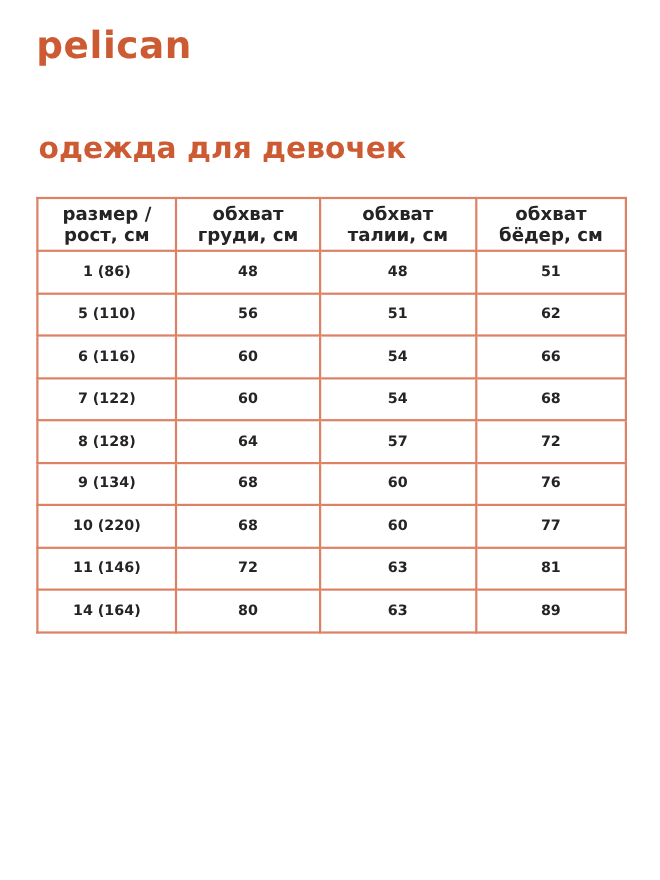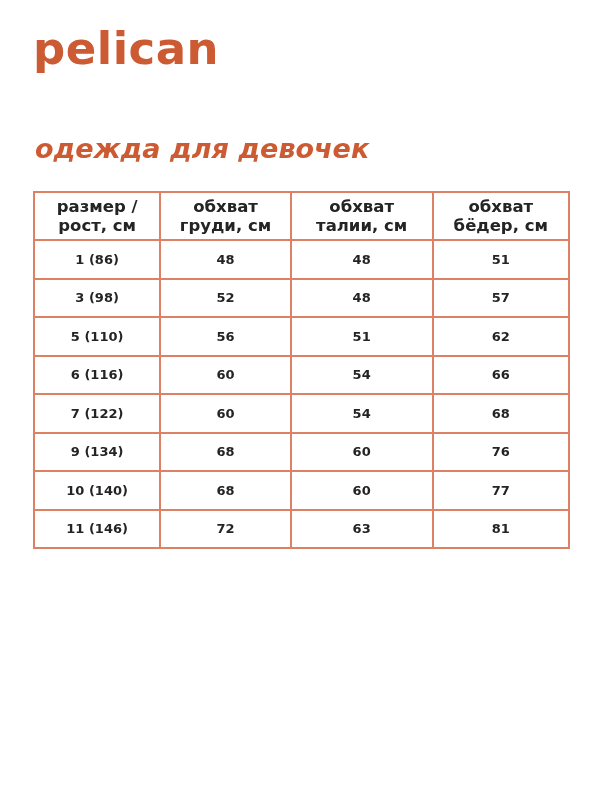--- a/index.html
+++ b/index.html
@@ -14,7 +14,7 @@
   }
   .logo {
     margin: 24px 0 0 33px;
-    font-size: 45px;
+    font-size: 34px;
     font-weight: 700;
     line-height: 1.1;
     color: #cc5b33;

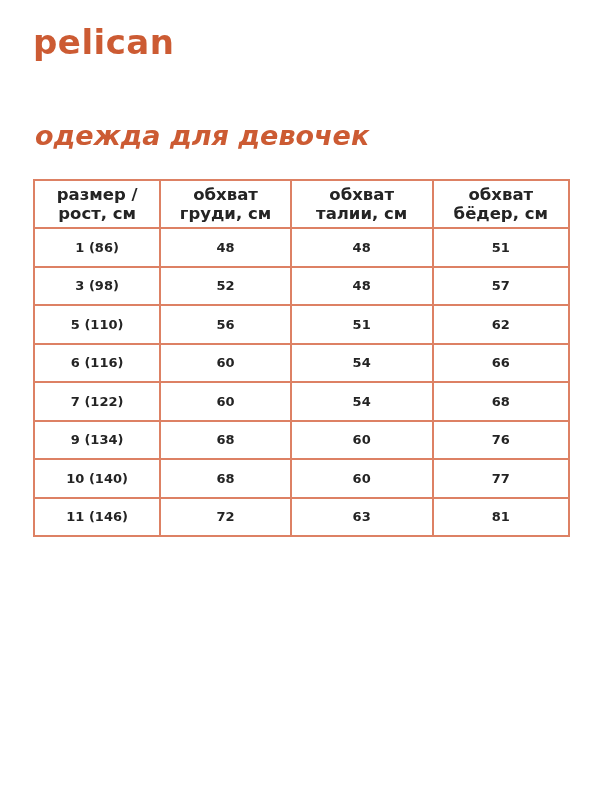--- a/index.html
+++ b/index.html
@@ -26,7 +26,6 @@
     font-weight: 700;
     color: #cc5b33;
     line-height: 1.1;
-    font-style: italic;
   }
   table.size-chart {
     margin: 28px 0 0 33px;

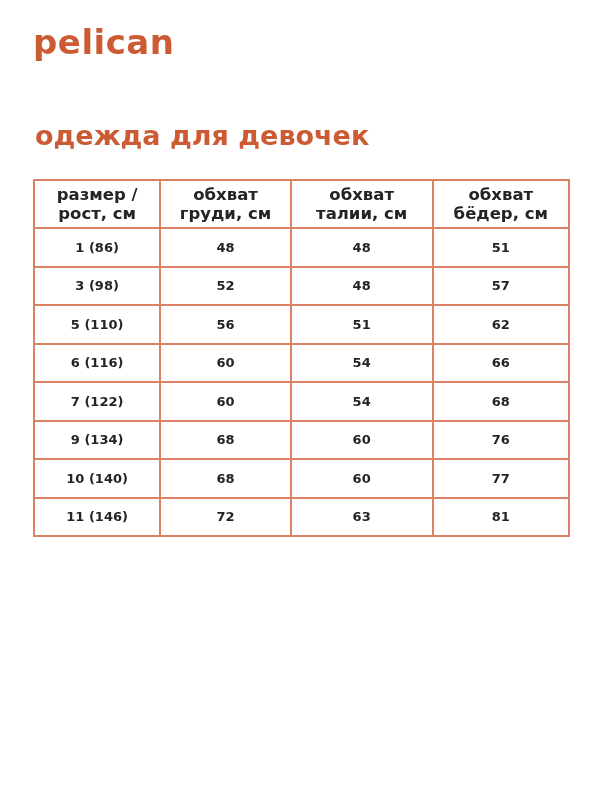--- a/index.html
+++ b/index.html
@@ -90,12 +90,6 @@
       <td>51</td>
     </tr>
     <tr>
-      <td>3 (98)</td>
-      <td>52</td>
-      <td>48</td>
-      <td>57</td>
-    </tr>
-    <tr>
       <td>5 (110)</td>
       <td>56</td>
       <td>51</td>

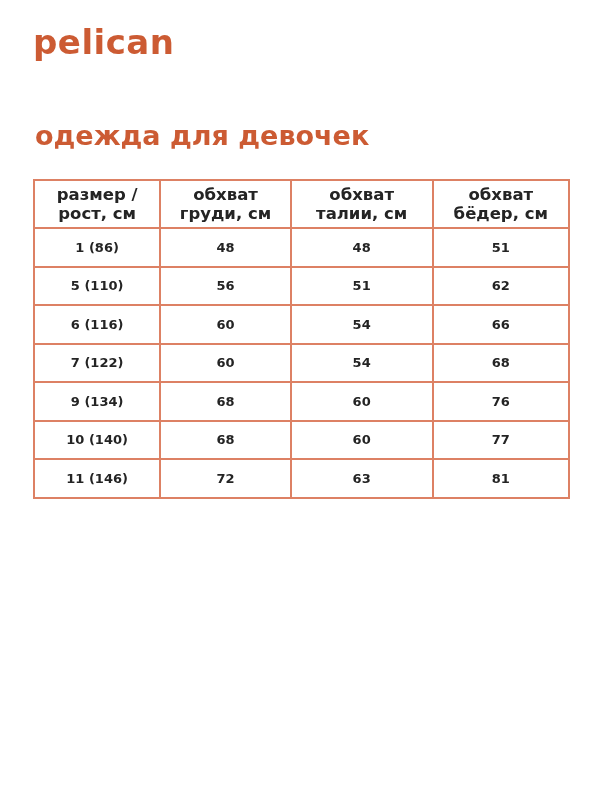--- a/index.html
+++ b/index.html
@@ -108,6 +108,12 @@
       <td>68</td>
     </tr>
     <tr>
+      <td>8 (128)</td>
+      <td>64</td>
+      <td>57</td>
+      <td>72</td>
+    </tr>
+    <tr>
       <td>9 (134)</td>
       <td>68</td>
       <td>60</td>

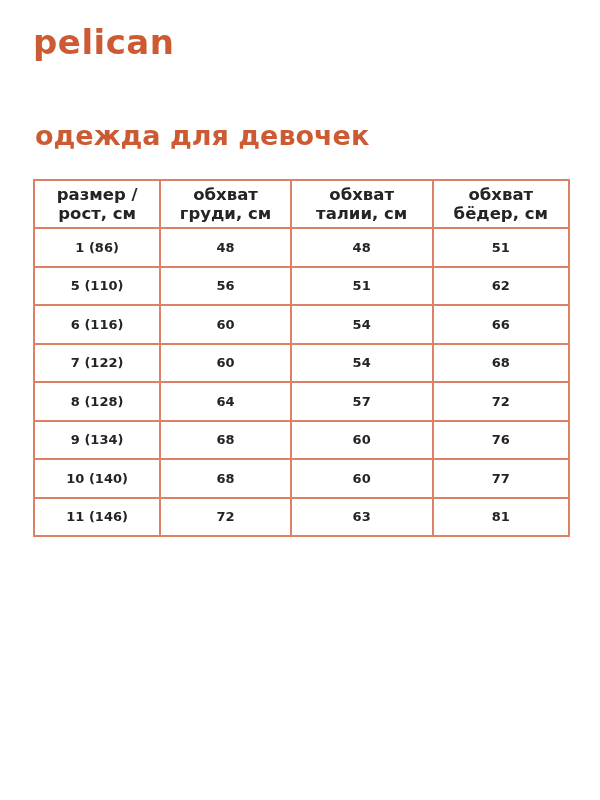--- a/index.html
+++ b/index.html
@@ -120,7 +120,7 @@
       <td>76</td>
     </tr>
     <tr>
-      <td>10 (140)</td>
+      <td>10 (220)</td>
       <td>68</td>
       <td>60</td>
       <td>77</td>

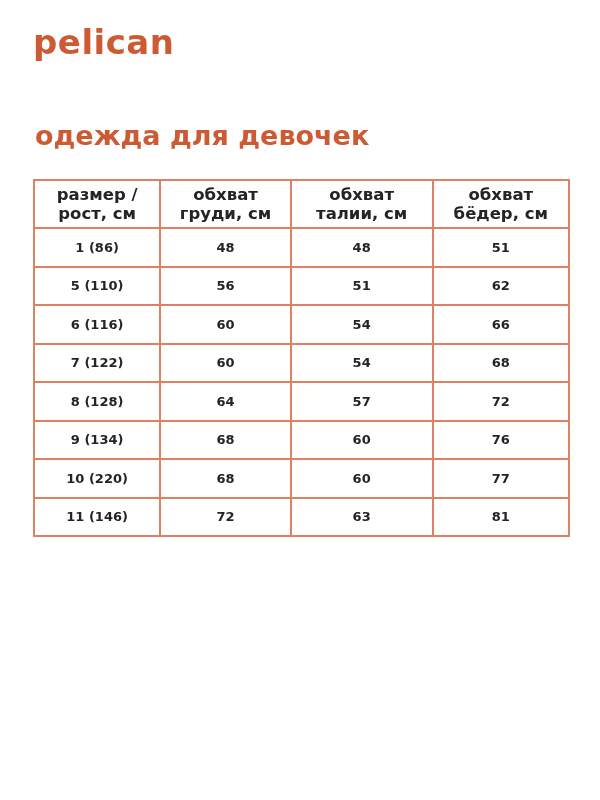--- a/index.html
+++ b/index.html
@@ -131,6 +131,12 @@
       <td>63</td>
       <td>81</td>
     </tr>
+    <tr>
+      <td>14 (164)</td>
+      <td>80</td>
+      <td>63</td>
+      <td>89</td>
+    </tr>
   </tbody>
 </table>
 

